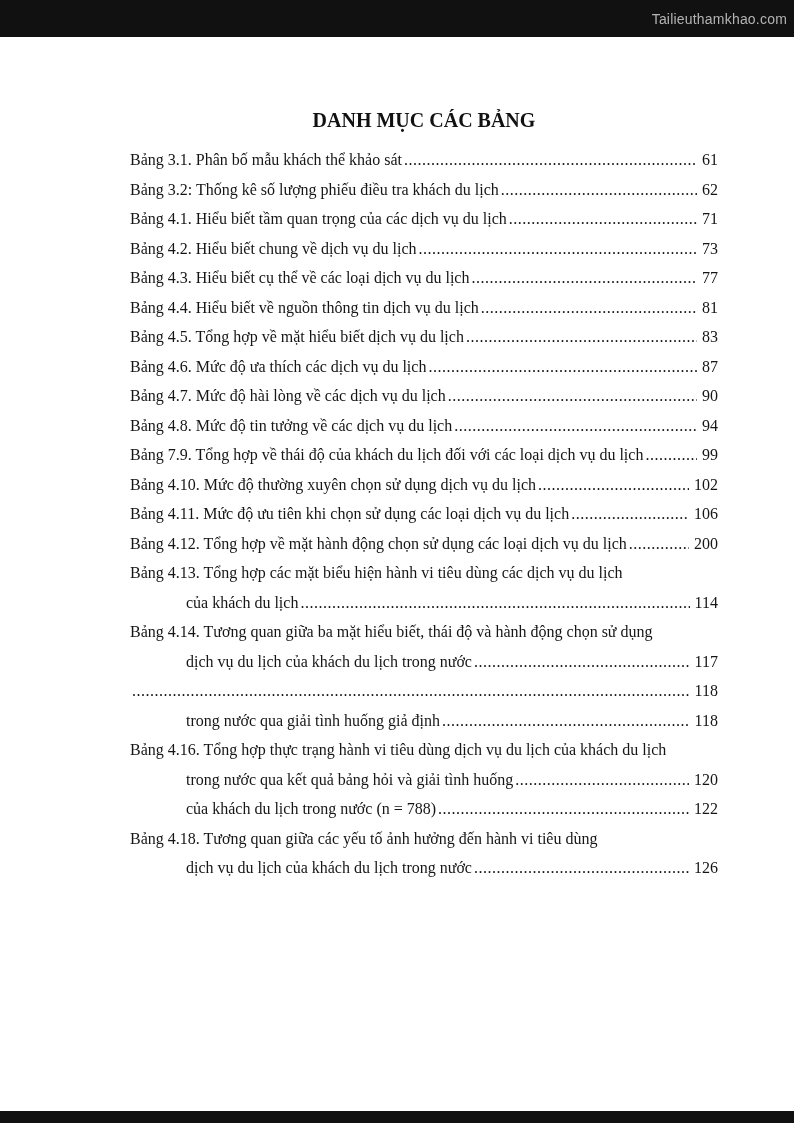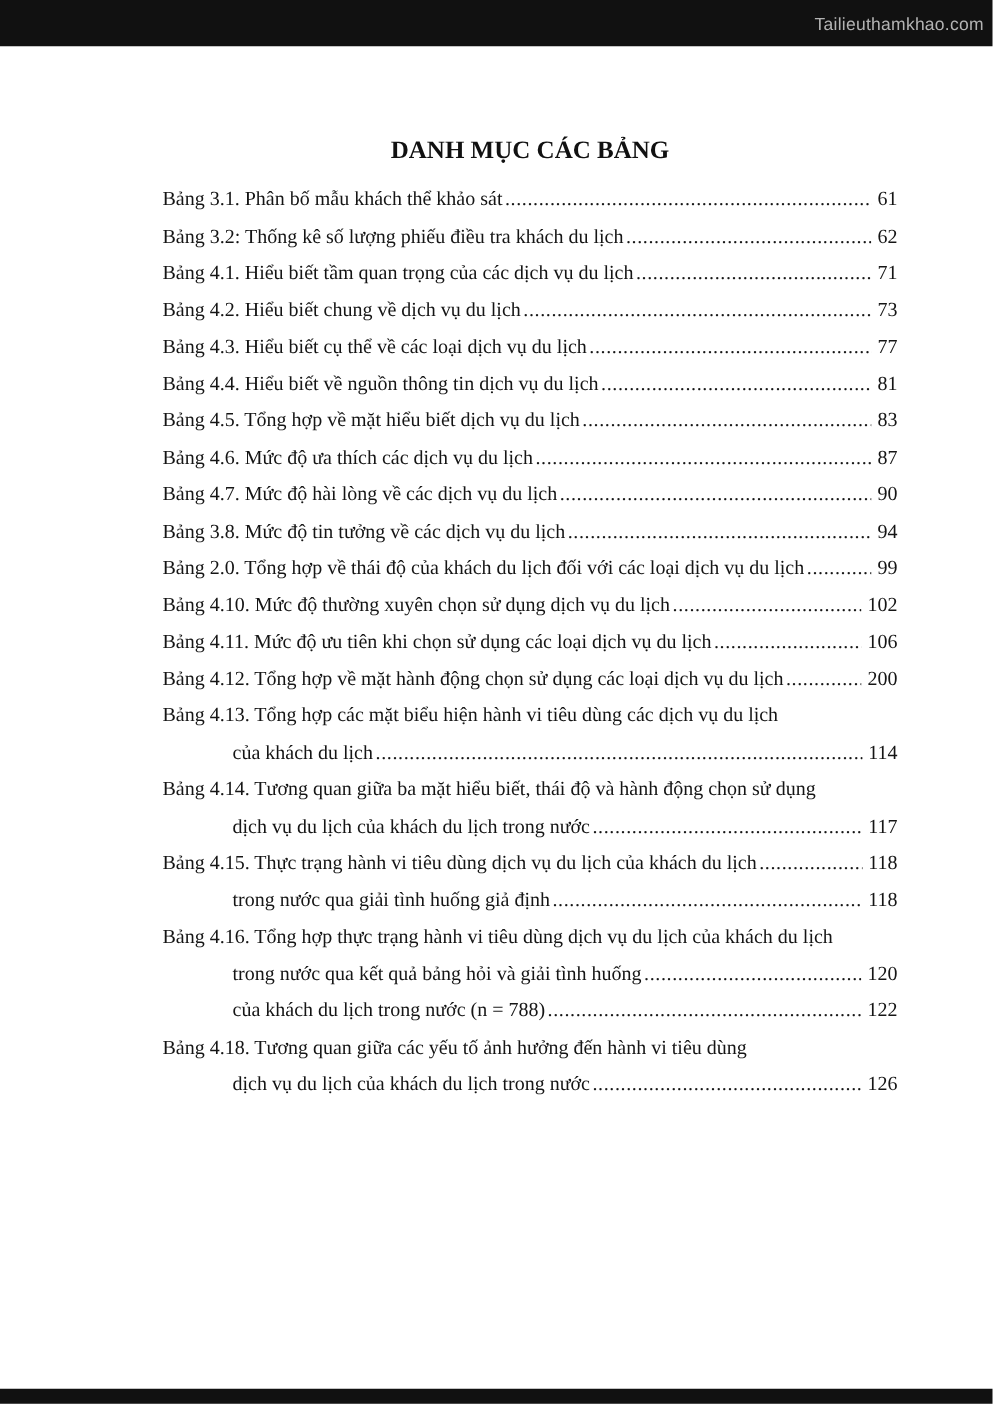--- a/index.html
+++ b/index.html
@@ -134,7 +134,7 @@
         <span class="pagenum">90</span>
       </div>
       <div class="toc-row">
-        <span class="entry-text">Bảng 3.8. Mức độ tin tưởng về các dịch vụ du lịch</span>
+        <span class="entry-text">Bảng 4.8. Mức độ tin tưởng về các dịch vụ du lịch</span>
         <span class="leader">............................................................................................................................................................................................................................................................................................................</span>
         <span class="pagenum">94</span>
       </div>

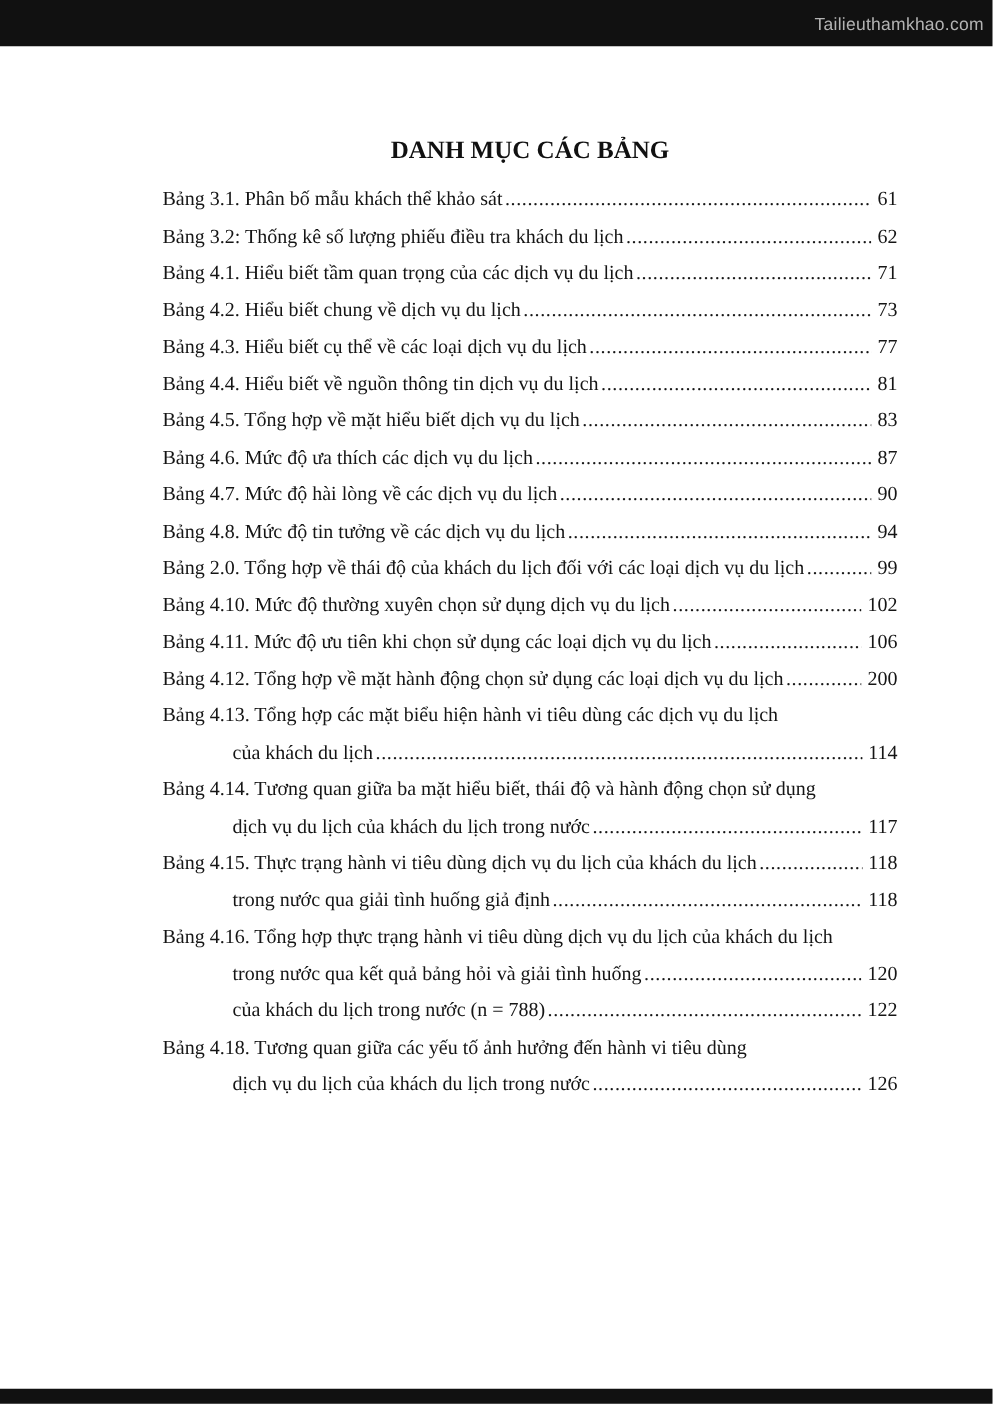--- a/index.html
+++ b/index.html
@@ -139,7 +139,7 @@
         <span class="pagenum">94</span>
       </div>
       <div class="toc-row">
-        <span class="entry-text">Bảng 2.0. Tổng hợp về thái độ của khách du lịch đối với các loại dịch vụ du lịch</span>
+        <span class="entry-text">Bảng 7.9. Tổng hợp về thái độ của khách du lịch đối với các loại dịch vụ du lịch</span>
         <span class="leader">............................................................................................................................................................................................................................................................................................................</span>
         <span class="pagenum">99</span>
       </div>

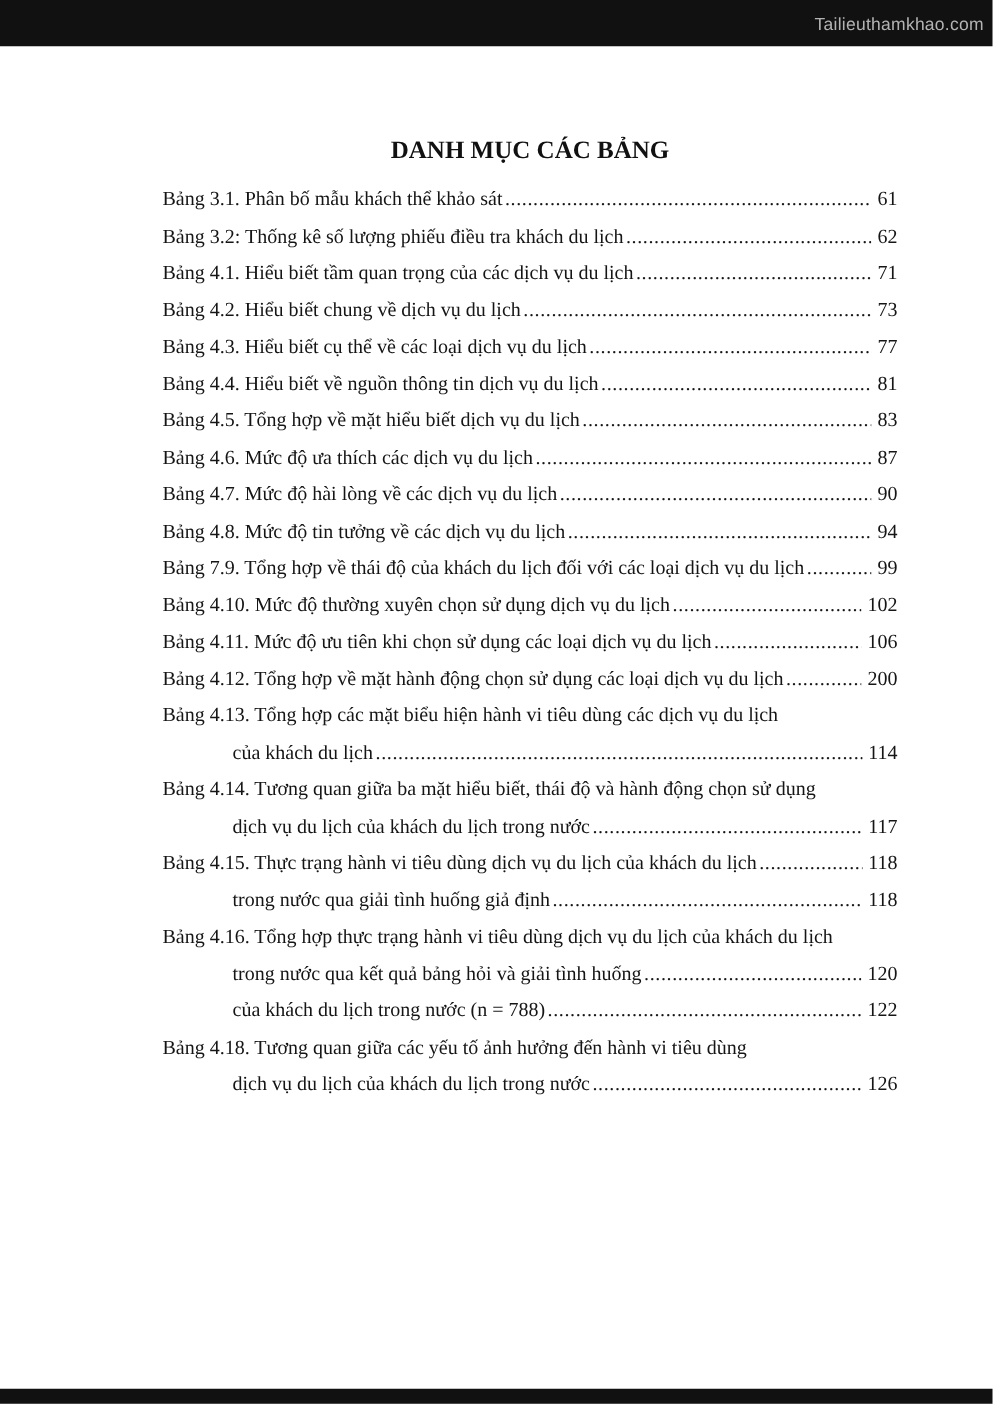--- a/index.html
+++ b/index.html
@@ -175,7 +175,6 @@
         <span class="pagenum">117</span>
       </div>
       <div class="toc-row">
-        <span class="entry-text">Bảng 4.15. Thực trạng hành vi tiêu dùng dịch vụ du lịch của khách du lịch</span>
         <span class="leader">............................................................................................................................................................................................................................................................................................................</span>
         <span class="pagenum">118</span>
       </div>

